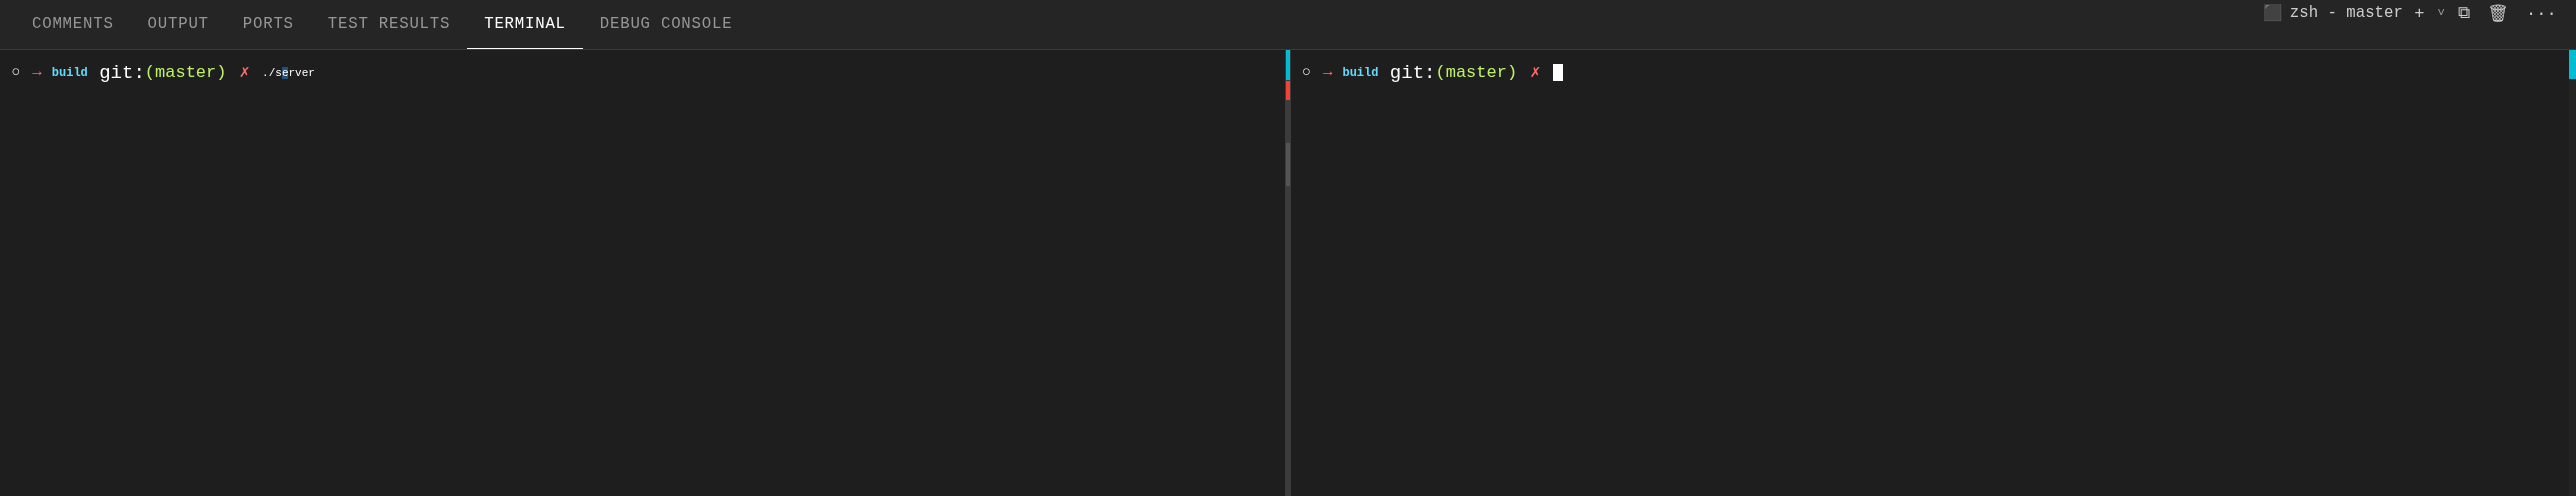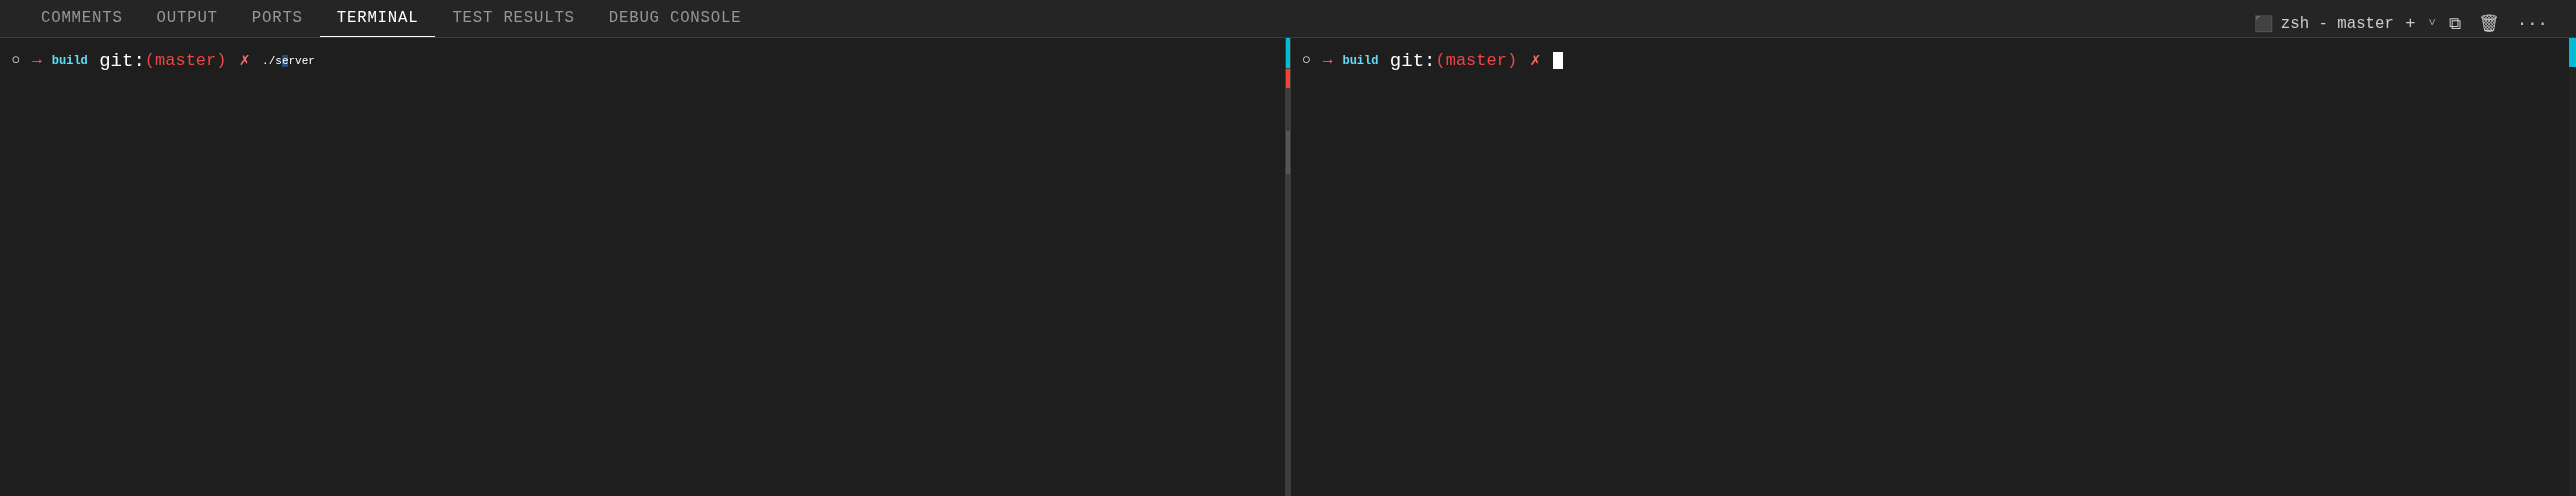--- a/index.html
+++ b/index.html
@@ -20,11 +20,11 @@
 
     .tab-bar {
       display: flex;
-      align-items: flex-end;
+      align-items: flex-start;
       background: #252526;
-      height: 38px;
+      height: 50px;
       border-bottom: 0.7px solid #3c3c3c;
-      padding: 0 24px;
+      padding: 0 15px;
       flex-shrink: 0;
     }
 

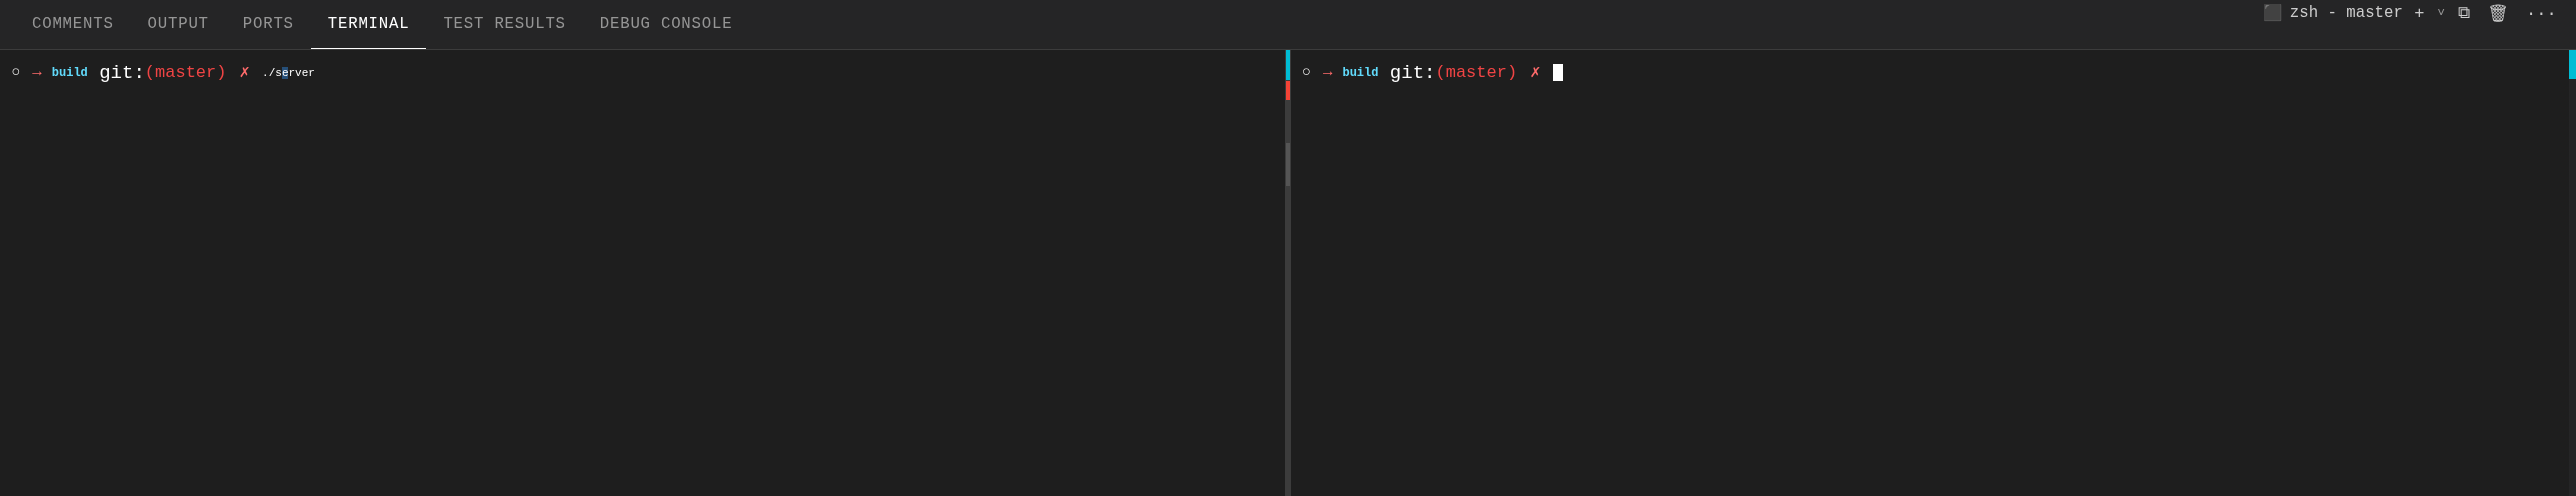--- a/index.html
+++ b/index.html
@@ -231,8 +231,8 @@
   <div class="tab">COMMENTS</div>
   <div class="tab">OUTPUT</div>
   <div class="tab">PORTS</div>
+  <div class="tab">TEST RESULTS</div>
   <div class="tab active">TERMINAL</div>
-  <div class="tab">TEST RESULTS</div>
   <div class="tab">DEBUG CONSOLE</div>
 
   <div class="tab-bar-right">

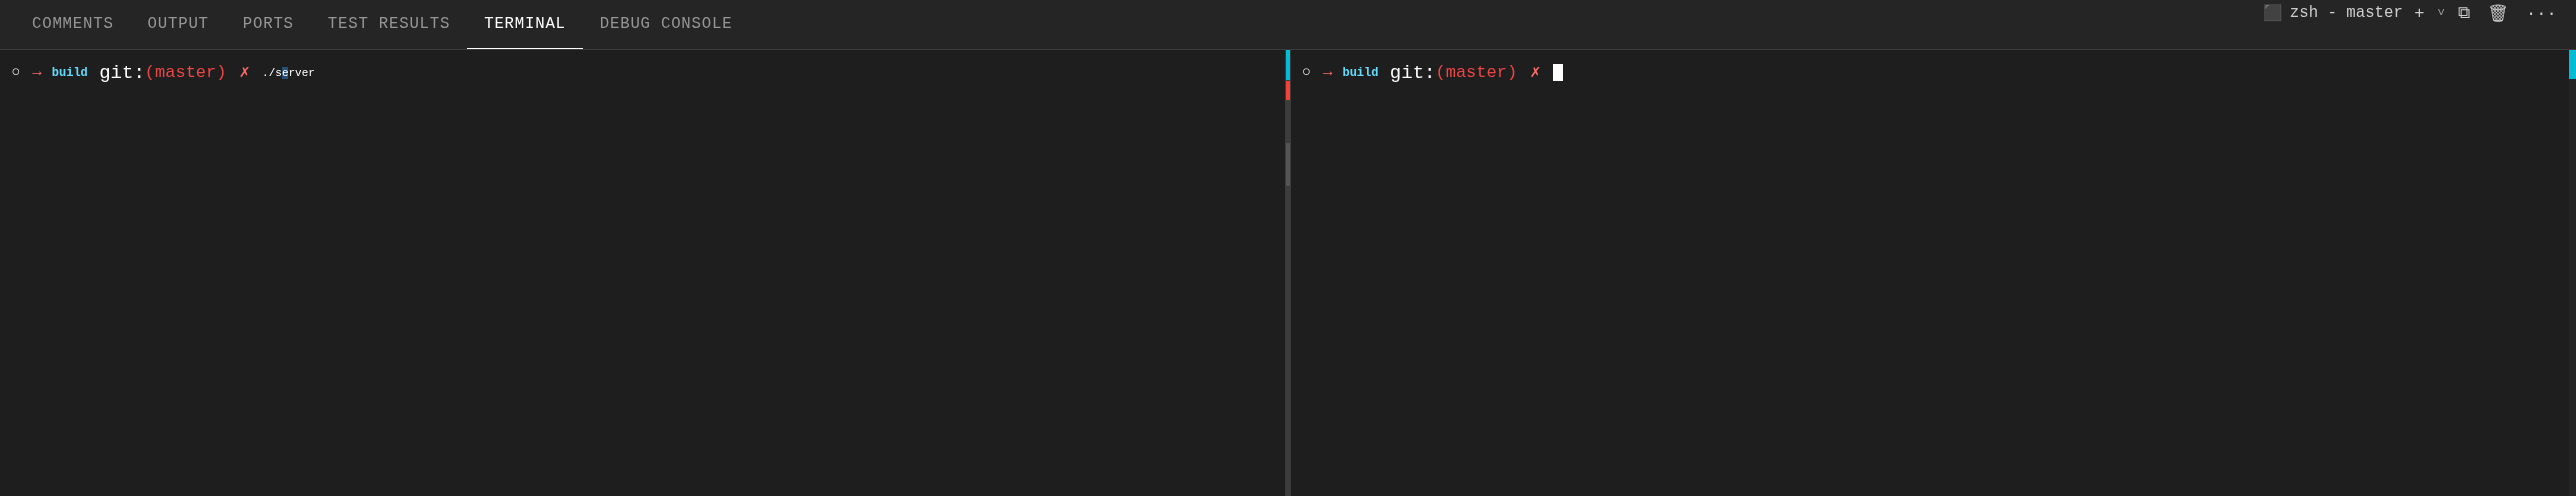--- a/index.html
+++ b/index.html
@@ -135,7 +135,7 @@
     }
 
     .prompt-branch {
-      color: #ef4444;
+      color: #bef264;
       font-size: 17px;
       text-align: center;
     }

